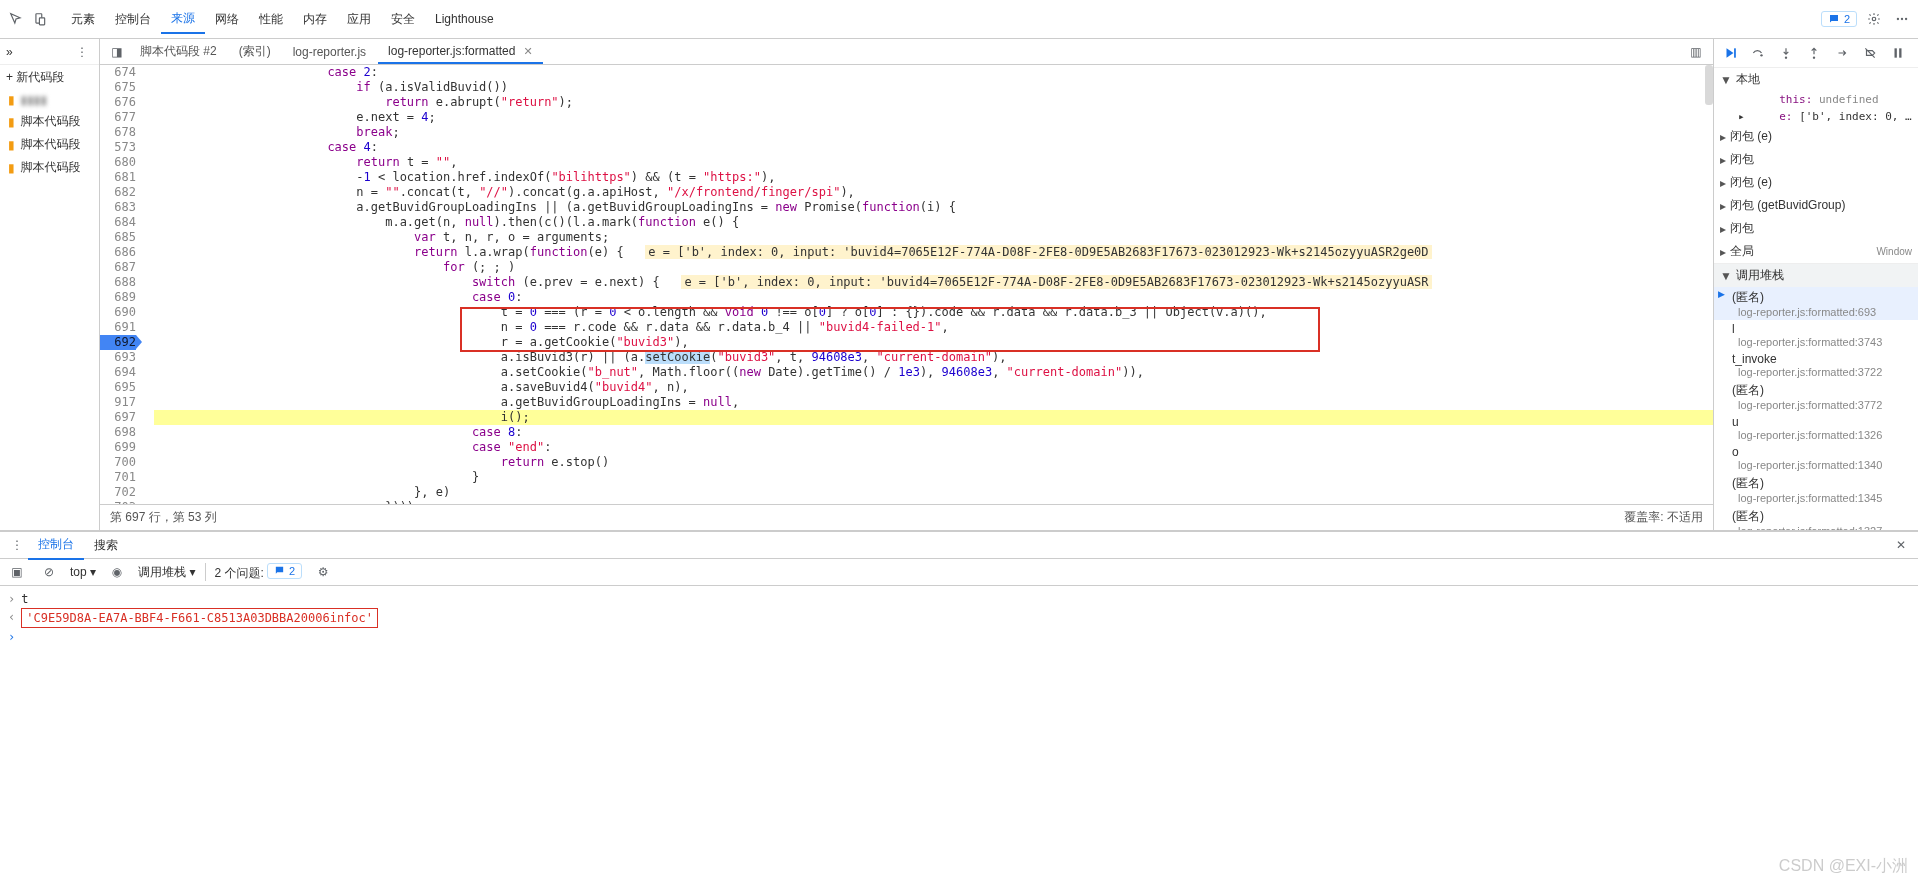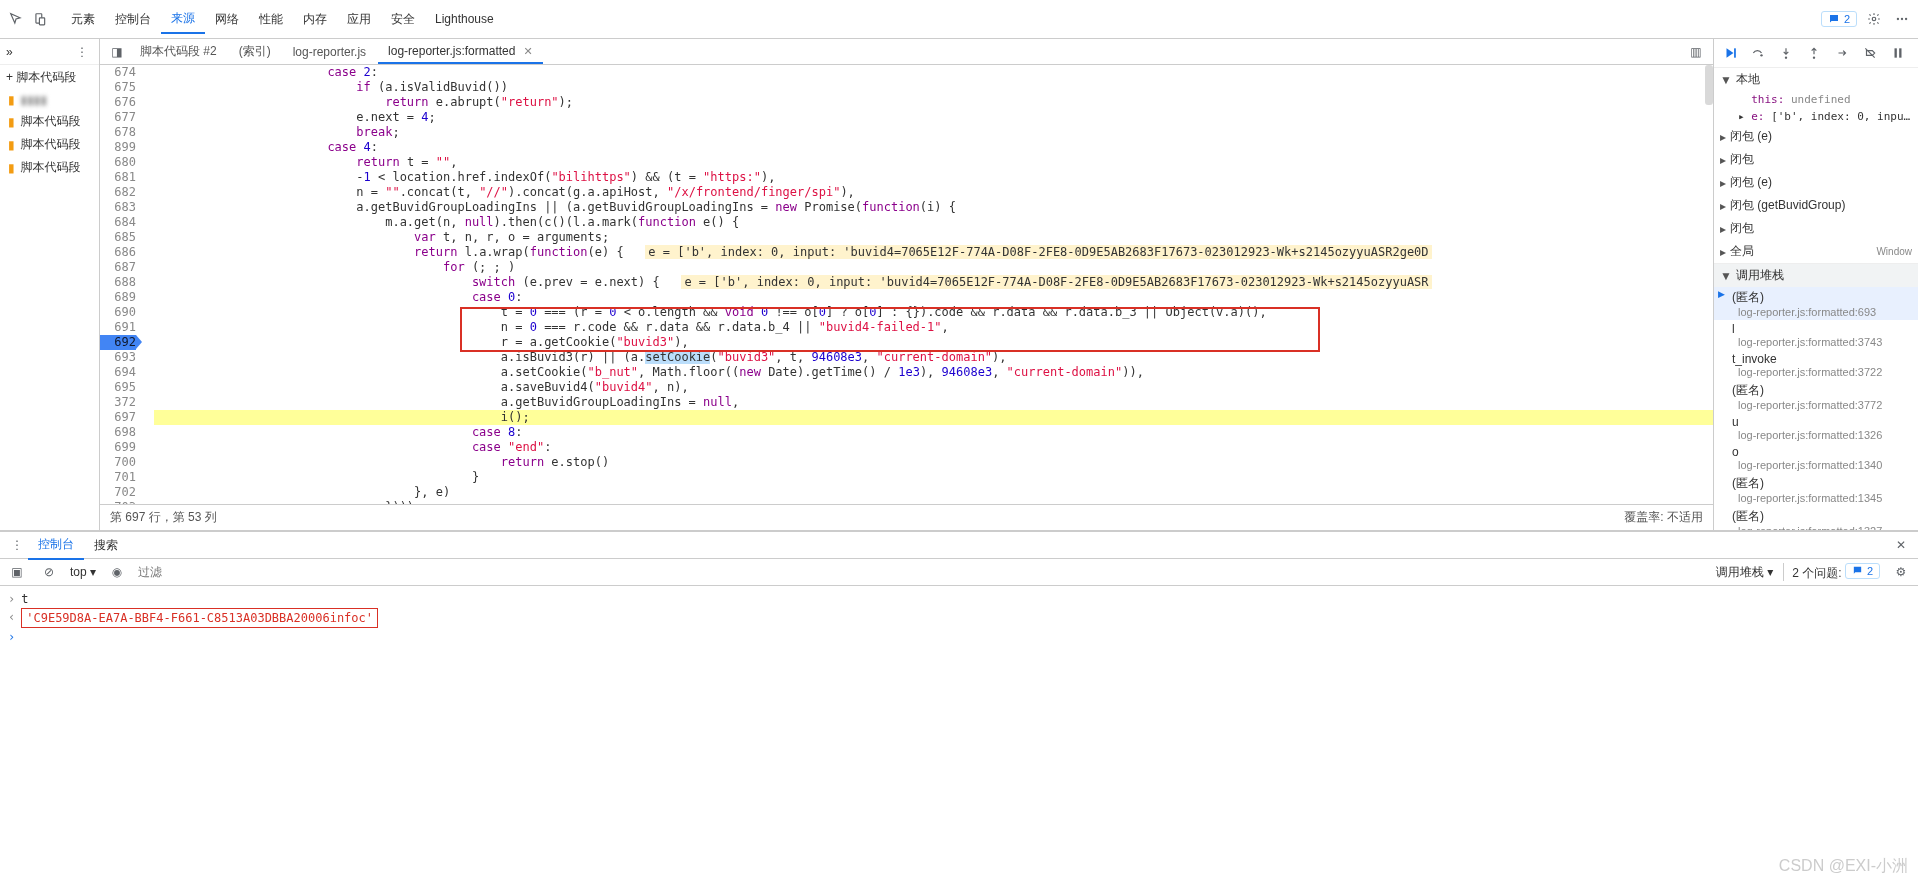--- a/index.html
+++ b/index.html
@@ -141,7 +141,7 @@
         <span>»</span>
         <span class="tb-icon">⋮</span>
       </div>
-      <div class="snippet-btn">+ 脚本代码段</div>
+      <div class="snippet-btn">+ 新代码段</div>
       <div class="snippet-item">
           <span class="ficon">▮</span>
           <span style="filter:blur(2px);color:#999">▮▮▮▮</span>

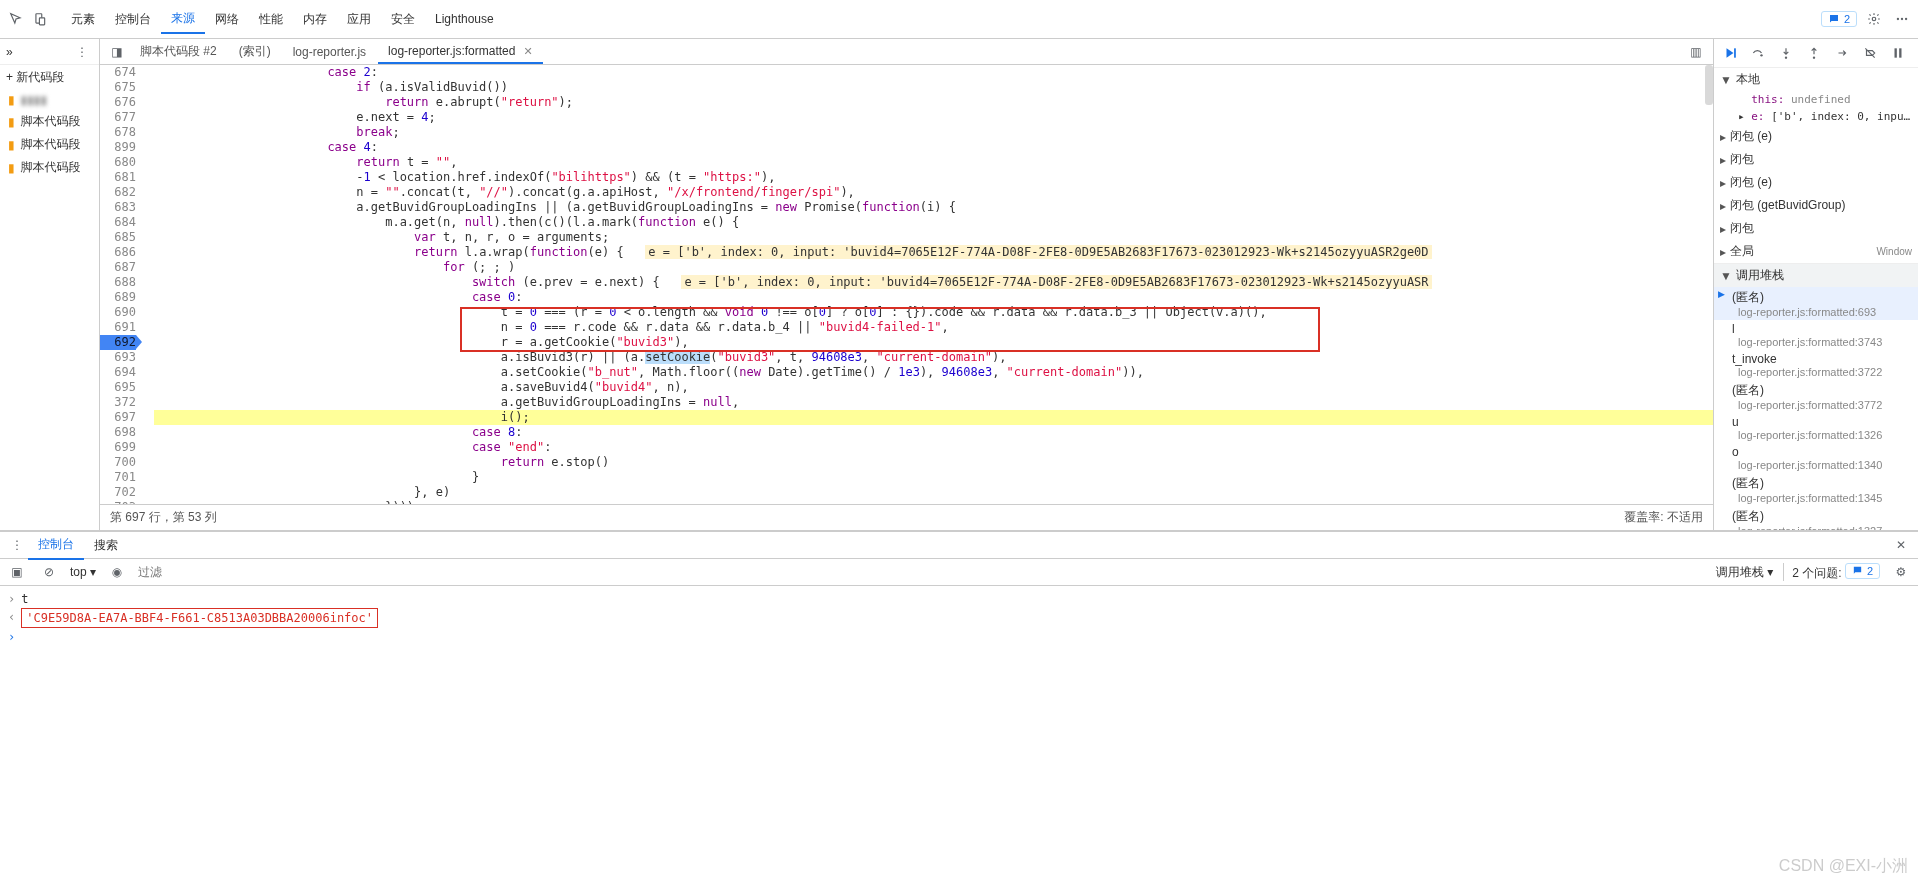--- a/index.html
+++ b/index.html
@@ -57,7 +57,7 @@
 .scope-hdr .tri { margin-right: 4px; color: #555; }
 .scope-hdr .sub { margin-left: auto; color: #888; font-size: 10px; }
 .scope-item { padding: 2px 2px 2px 24px; font-family: Consolas, monospace; font-size: 11px; white-space: nowrap; overflow: hidden; text-overflow: ellipsis; }
-.prop { color: #881280; }
+.prop { color: #881280; margin-left: 28px; }
 .val { color: #888; }
 .stack-item { padding: 2px 6px 2px 18px; cursor: pointer; }
 .stack-item.active { background: #e8f0fe; position: relative; padding-left: 18px; }

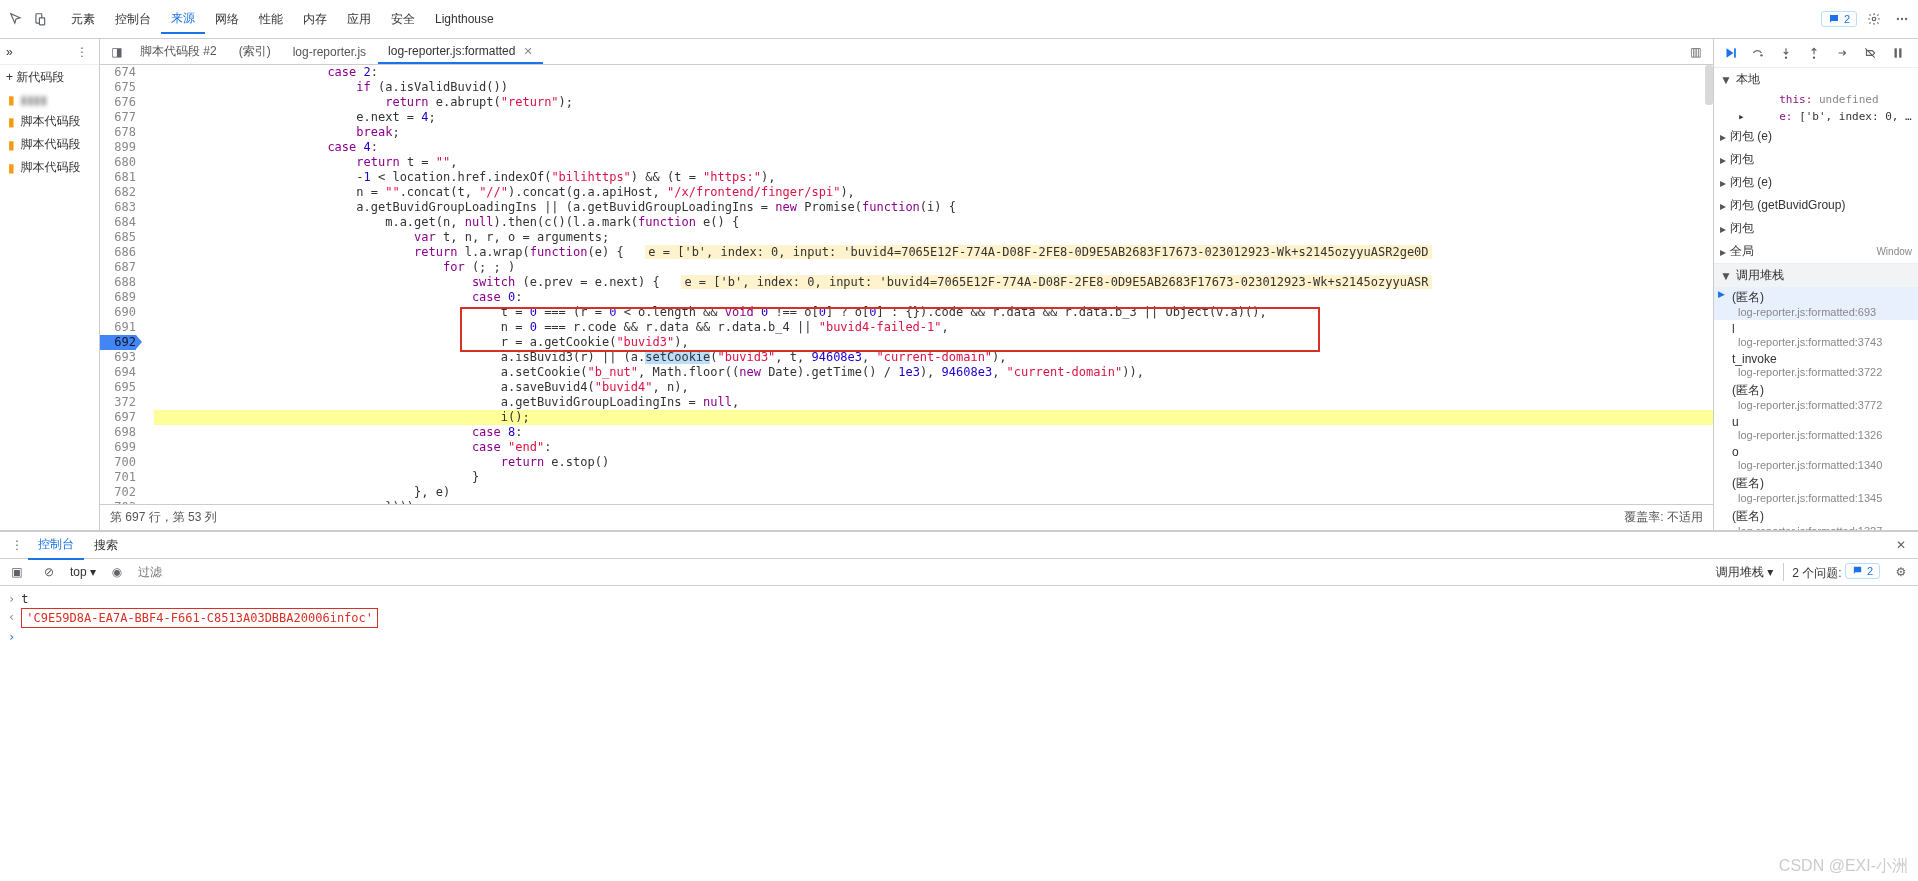--- a/index.html
+++ b/index.html
@@ -186,7 +186,7 @@
             <div class="ln">676</div>
             <div class="ln">677</div>
             <div class="ln">678</div>
-            <div class="ln">899</div>
+            <div class="ln">573</div>
             <div class="ln">680</div>
             <div class="ln">681</div>
             <div class="ln">682</div>

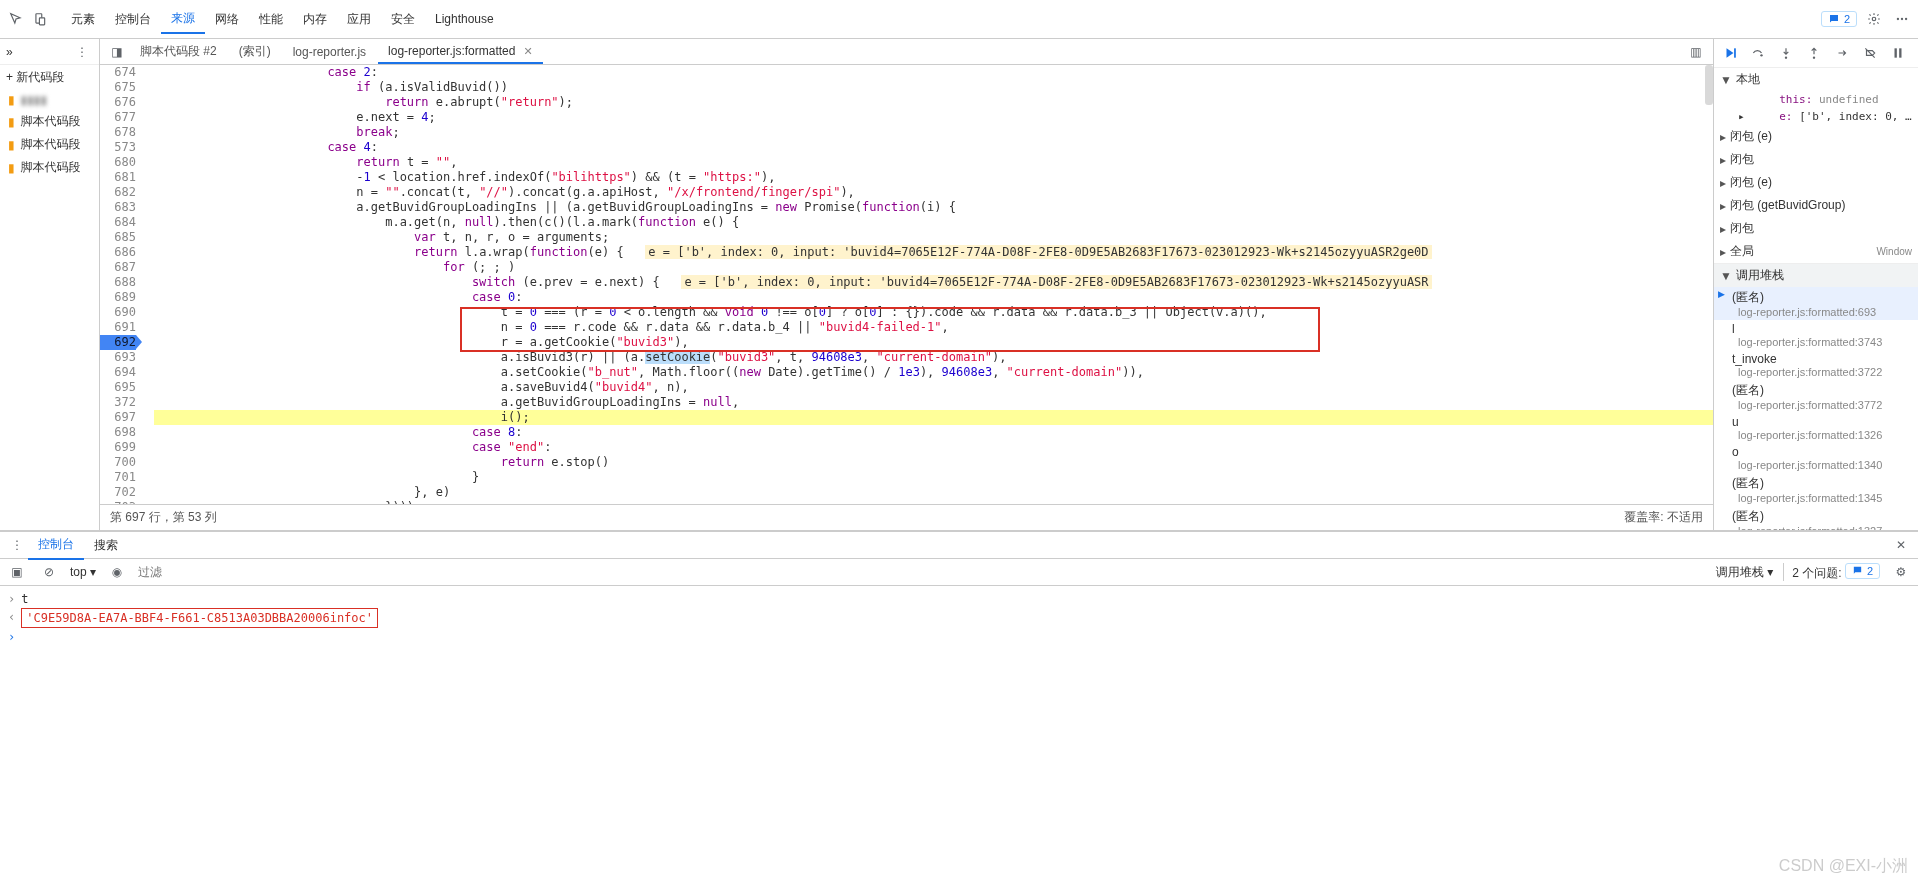--- a/index.html
+++ b/index.html
@@ -203,7 +203,7 @@
             <div class="ln">693</div>
             <div class="ln">694</div>
             <div class="ln">695</div>
-            <div class="ln">372</div>
+            <div class="ln">917</div>
             <div class="ln">697</div>
             <div class="ln">698</div>
             <div class="ln">699</div>

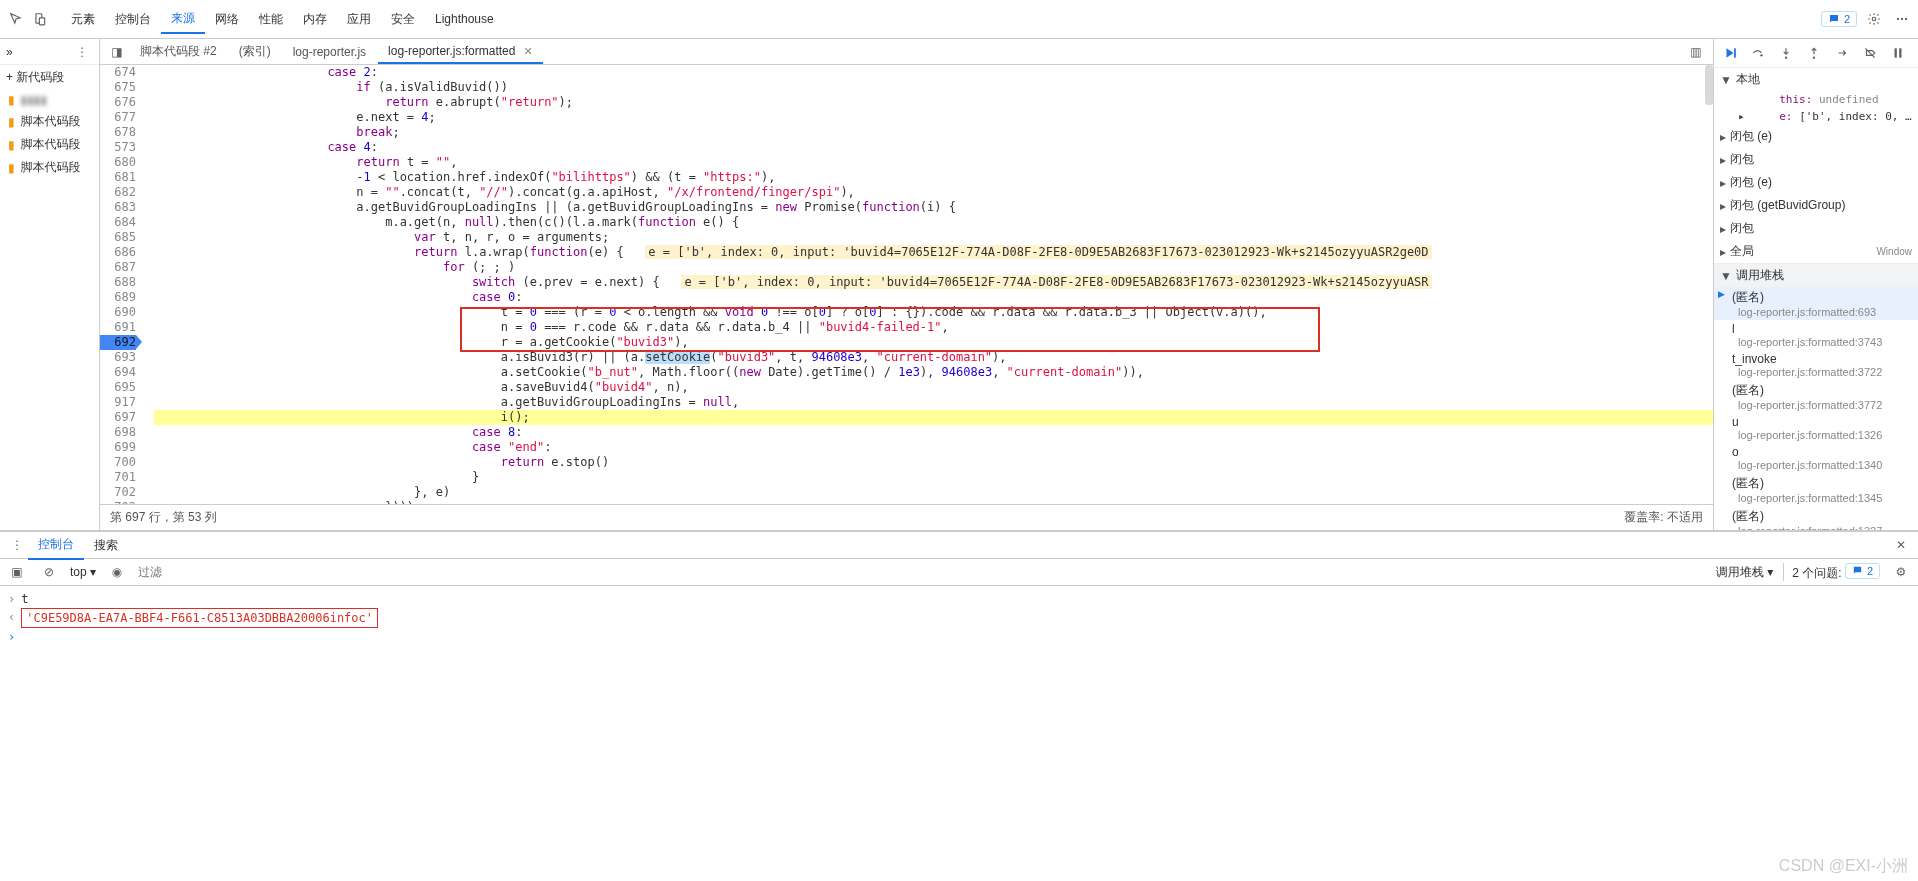--- a/index.html
+++ b/index.html
@@ -360,7 +360,6 @@
       <span class="tb-icon">⊘</span>
       <span><span>top</span> ▾</span>
       <span class="tb-icon">◉</span>
-      <input class="ct-input" placeholder="过滤" style="">
       <span><span>调用堆栈</span> ▾</span>
       <span style="border-left:1px solid #ccc;padding-left:8px">
         <span>2 个问题:</span>

